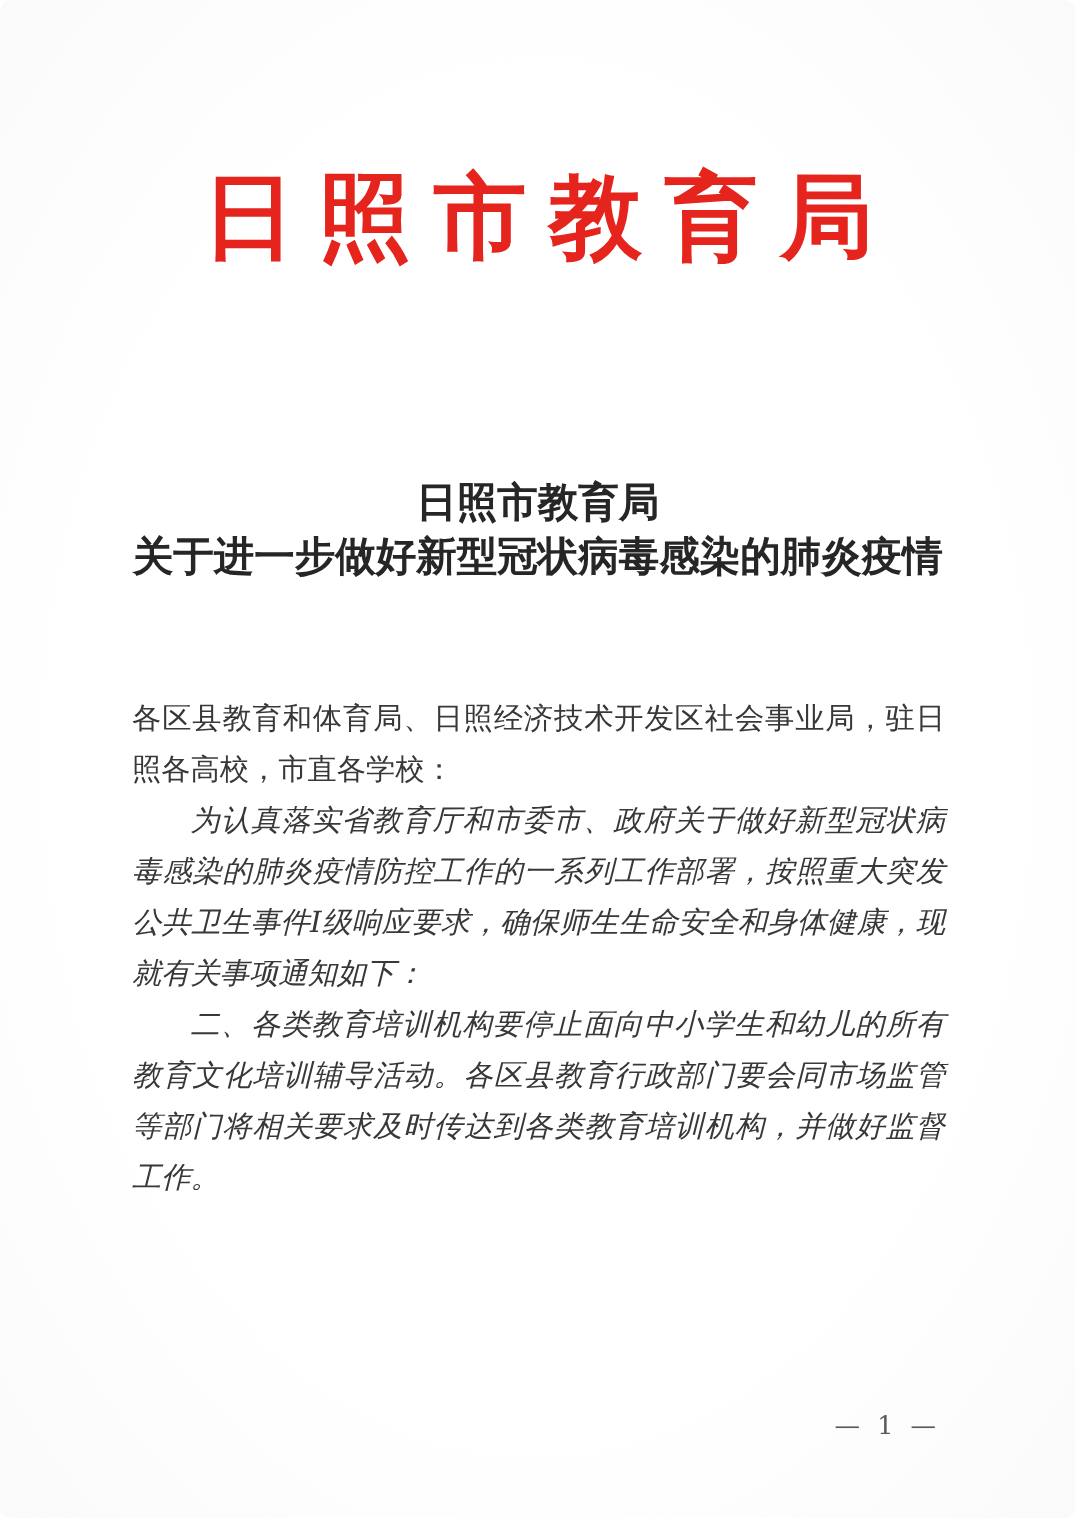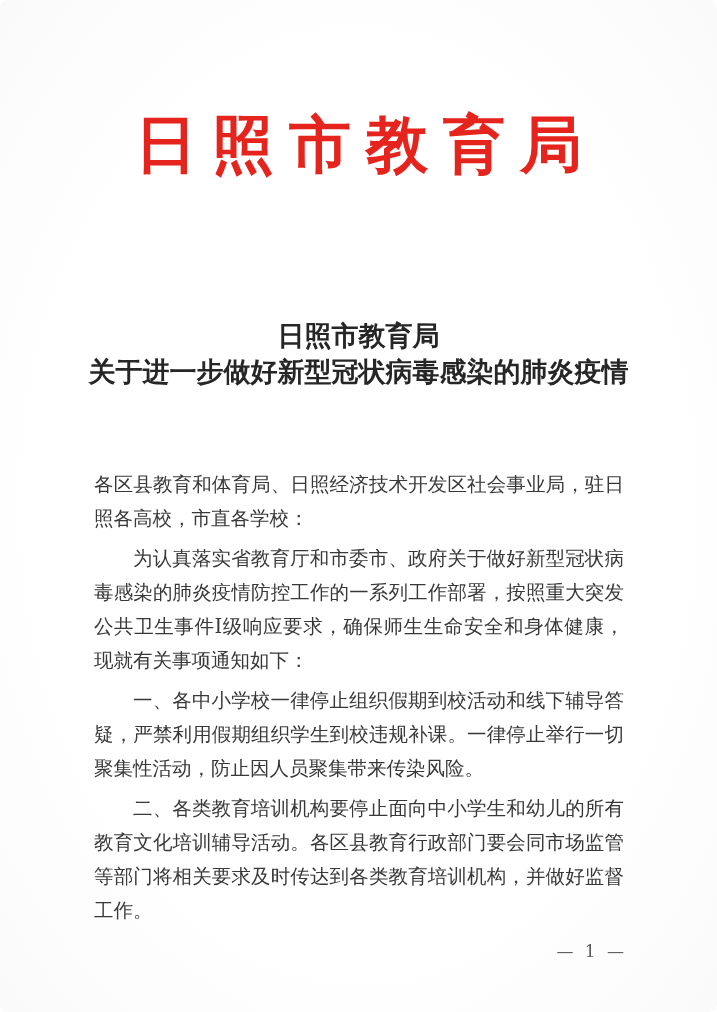--- a/index.html
+++ b/index.html
@@ -61,7 +61,7 @@
     text-align: justify;
     color: var(--text, #383838);
   }
-  .body p { margin: 6px; }
+  .body p { margin: 0; }
   .body p.para { text-indent: 2em; }
   .footer {
     position: absolute;

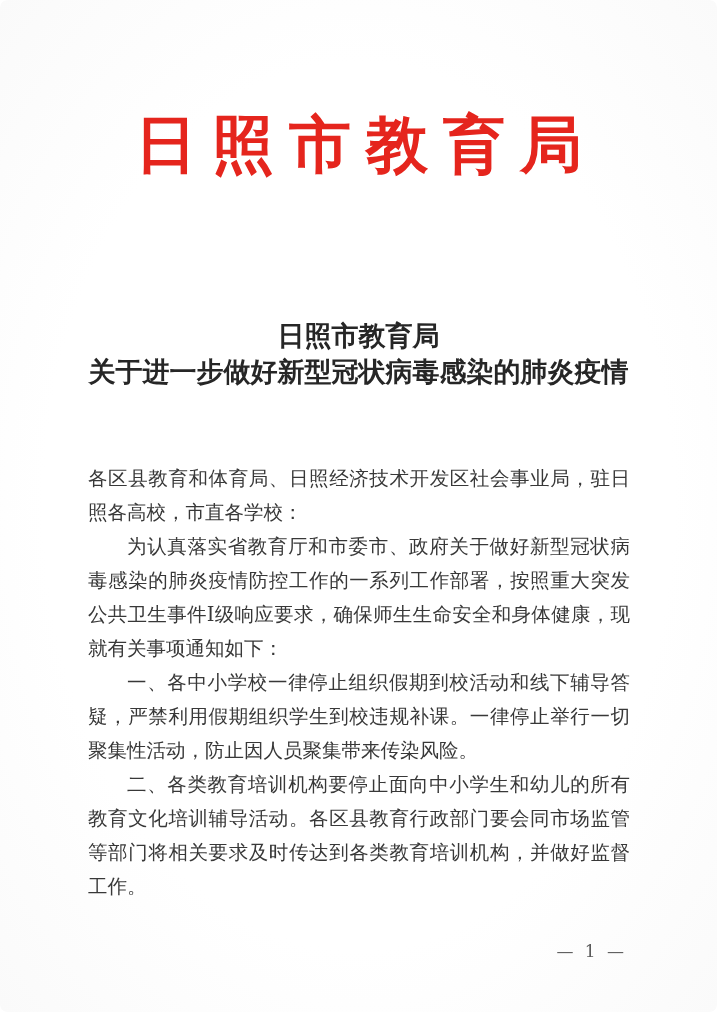--- a/index.html
+++ b/index.html
@@ -62,7 +62,7 @@
     color: var(--text, #383838);
   }
   .body p { margin: 0; }
-  .body p.para { text-indent: 2em; }
+  .body p.para { text-indent: 2em; font-style: italic; }
   .footer {
     position: absolute;
     top: 941px;

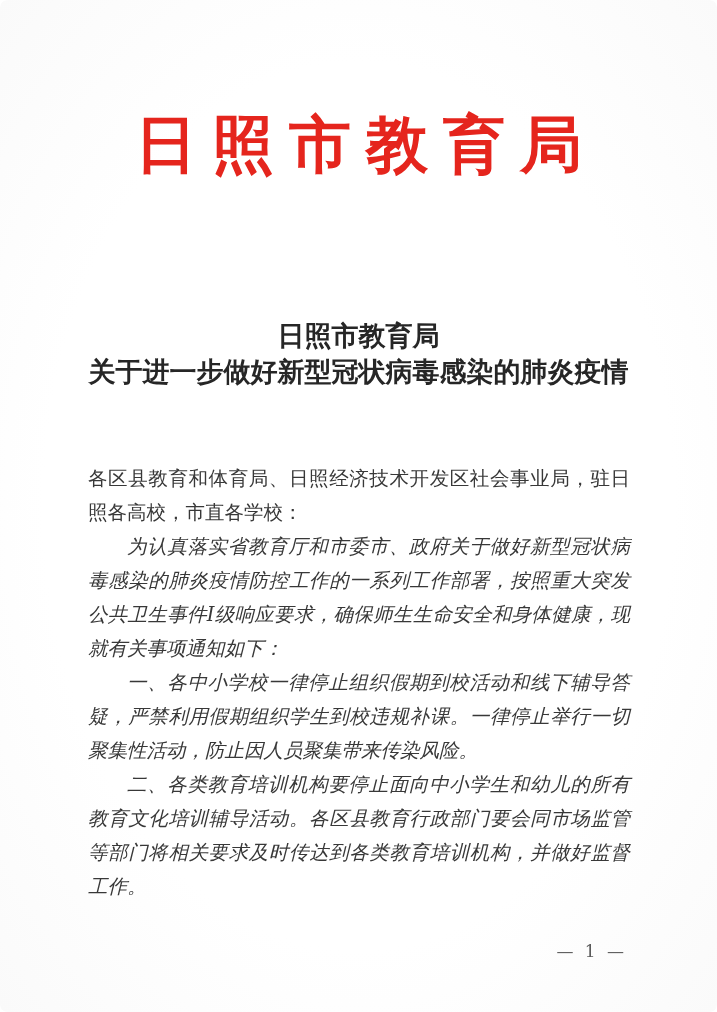--- a/index.html
+++ b/index.html
@@ -89,7 +89,6 @@
   <div class="body">
     <p class="salutation">各区县教育和体育局、日照经济技术开发区社会事业局，驻日照各高校，市直各学校：</p>
     <p class="para">为认真落实省教育厅和市委市、政府关于做好新型冠状病毒感染的肺炎疫情防控工作的一系列工作部署，按照重大突发公共卫生事件Ⅰ级响应要求，确保师生生命安全和身体健康，现就有关事项通知如下：</p>
-    <p class="para">一、各中小学校一律停止组织假期到校活动和线下辅导答疑，严禁利用假期组织学生到校违规补课。一律停止举行一切聚集性活动，防止因人员聚集带来传染风险。</p>
     <p class="para">二、各类教育培训机构要停止面向中小学生和幼儿的所有教育文化培训辅导活动。各区县教育行政部门要会同市场监管等部门将相关要求及时传达到各类教育培训机构，并做好监督工作。</p>
   </div>
 

